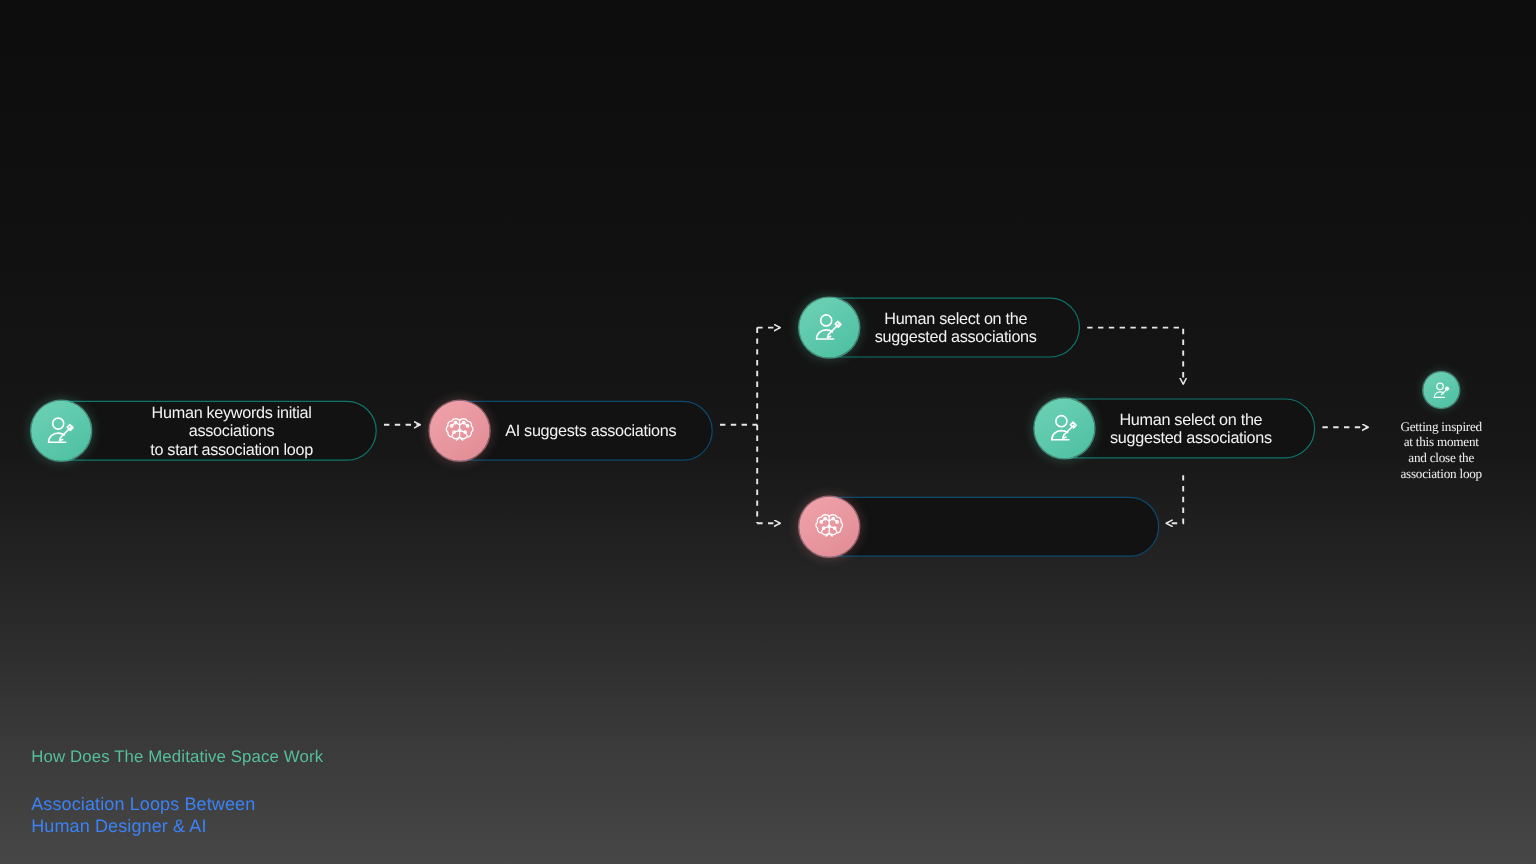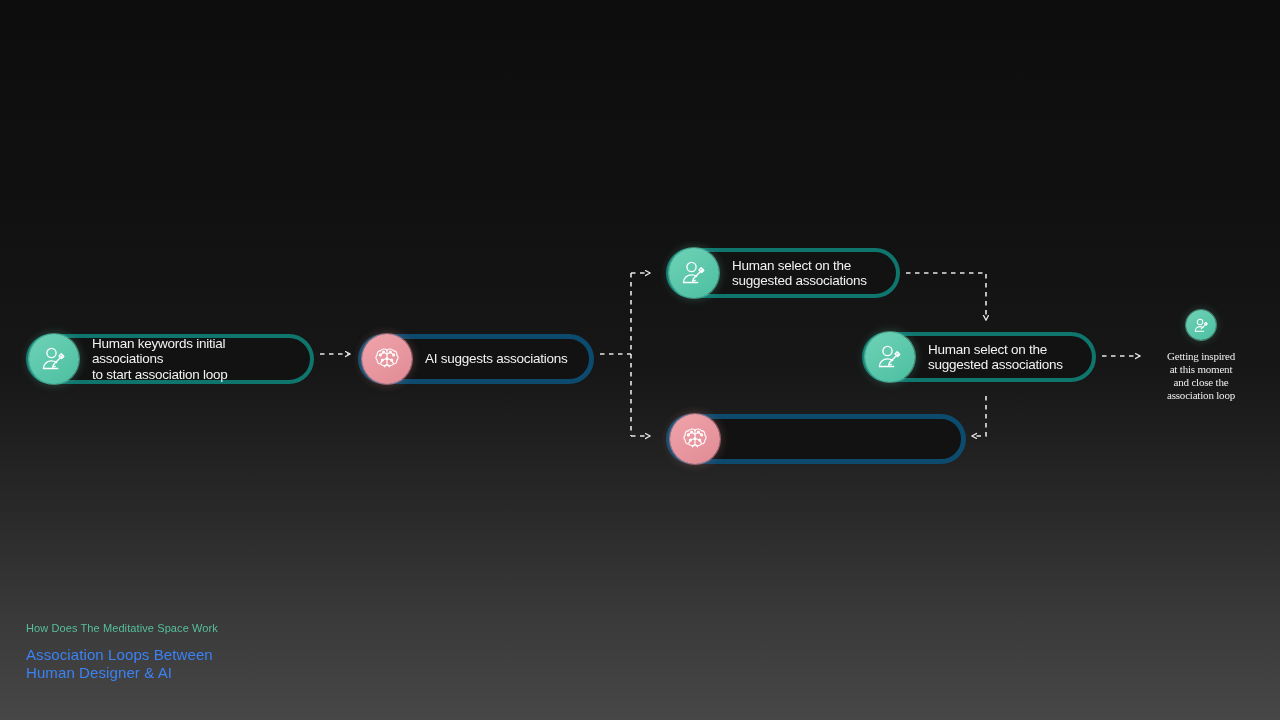--- a/index.html
+++ b/index.html
@@ -35,7 +35,7 @@
     background: #121212;
     padding-right: 16px;
   }
-  .node.teal { border: 4px solid #0f766e; }
+  .node.teal { border: 1px solid #0f766e; text-align: center; }
   .node.pink { border: 5px solid #0c4a6e; }
 
   .badge {

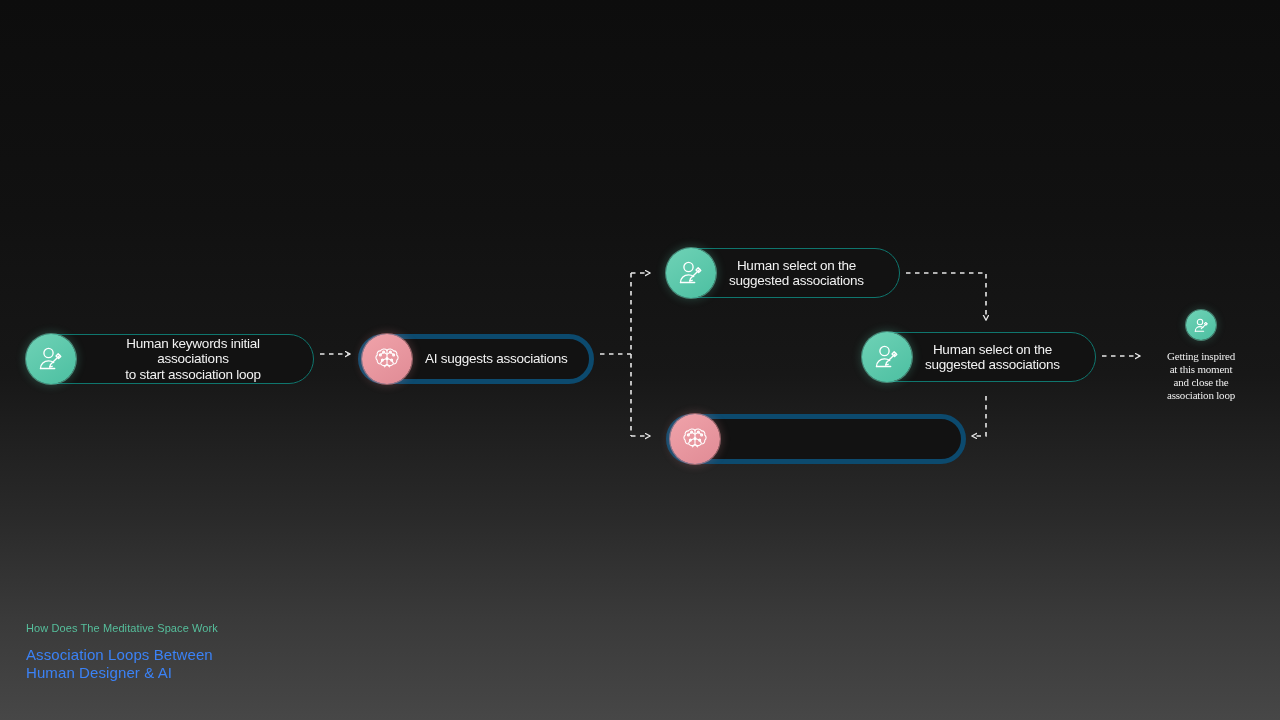--- a/index.html
+++ b/index.html
@@ -36,7 +36,7 @@
     padding-right: 16px;
   }
   .node.teal { border: 1px solid #0f766e; text-align: center; }
-  .node.pink { border: 5px solid #0c4a6e; }
+  .node.pink { border: 1px solid #0c4a6e; }
 
   .badge {
     position: absolute;

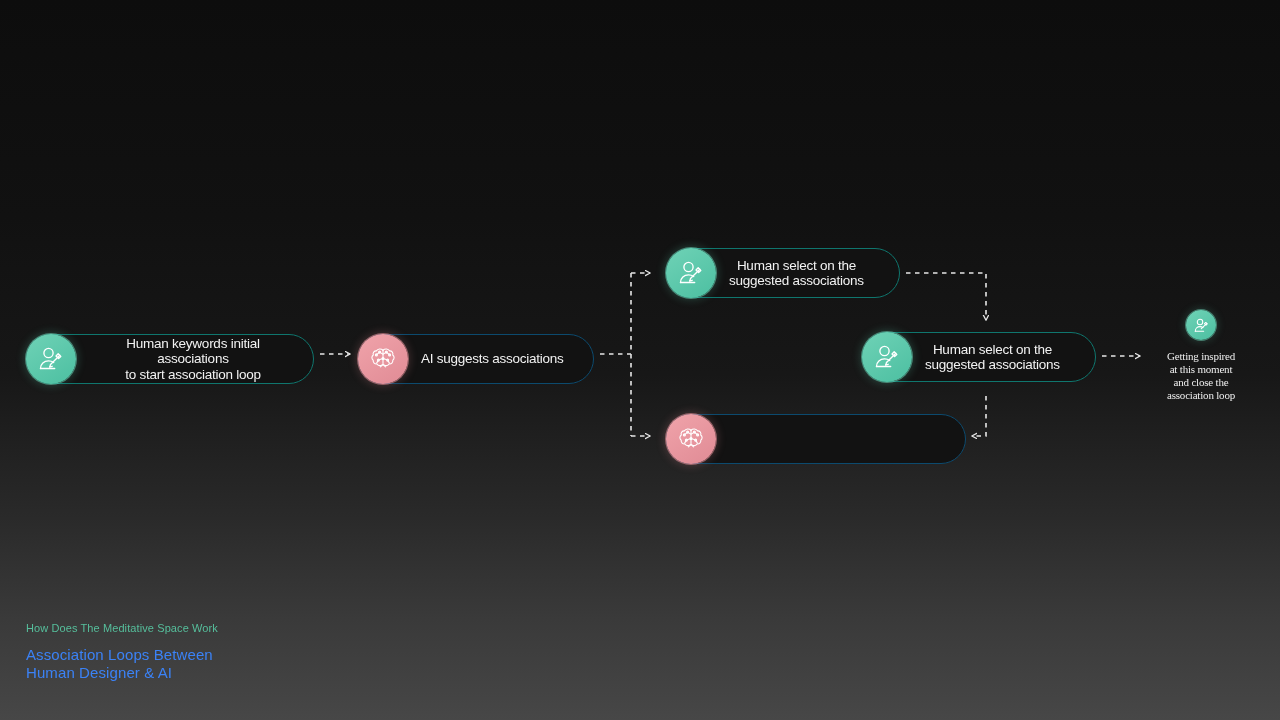--- a/index.html
+++ b/index.html
@@ -102,9 +102,9 @@
   #caption { position: absolute; left: 26px; top: 622px; }
   #caption .eyebrow {
     color: #56bf9c;
-    font-size: 11px;
+    font-size: 14px;
     letter-spacing: 0.1px;
-    margin-bottom: 12px;
+    margin-bottom: 24px;
   }
   #caption .headline {
     color: #3b82f6;

